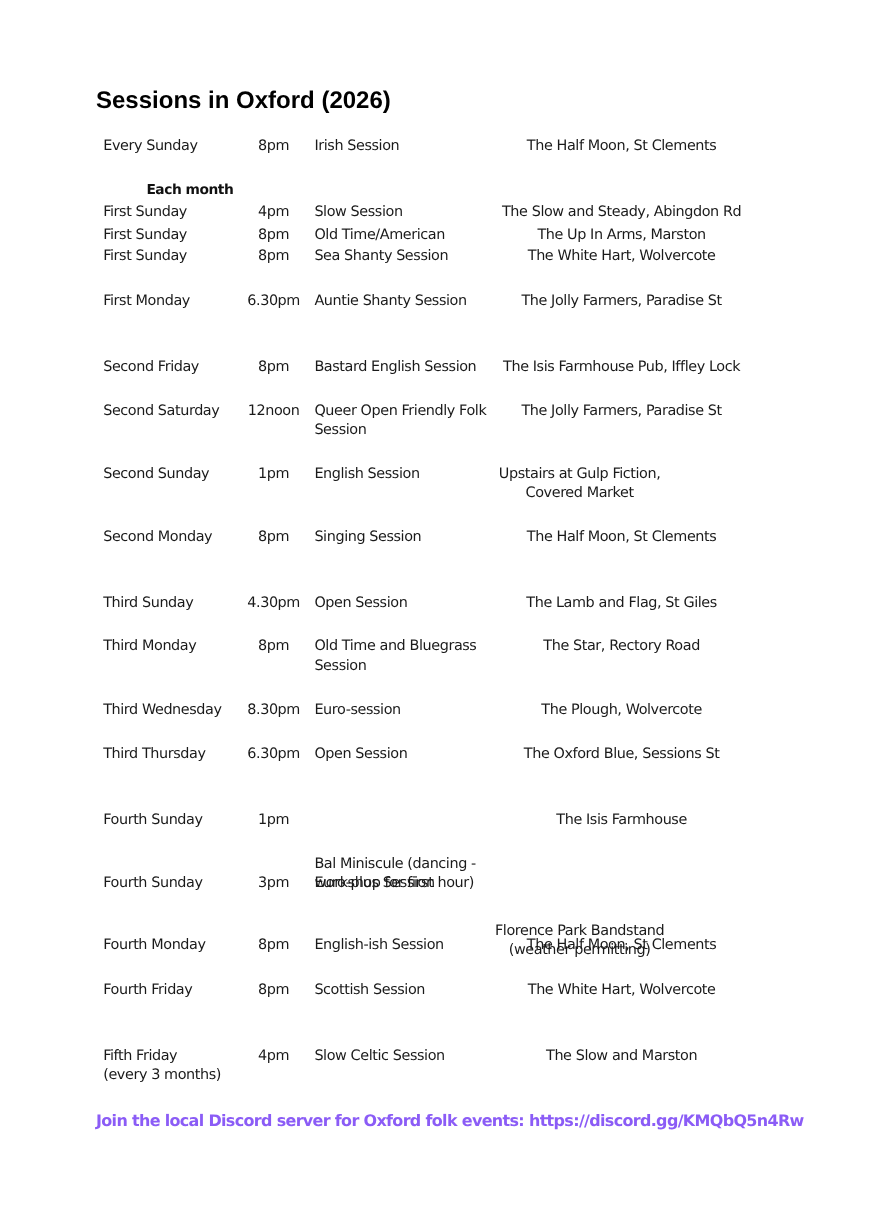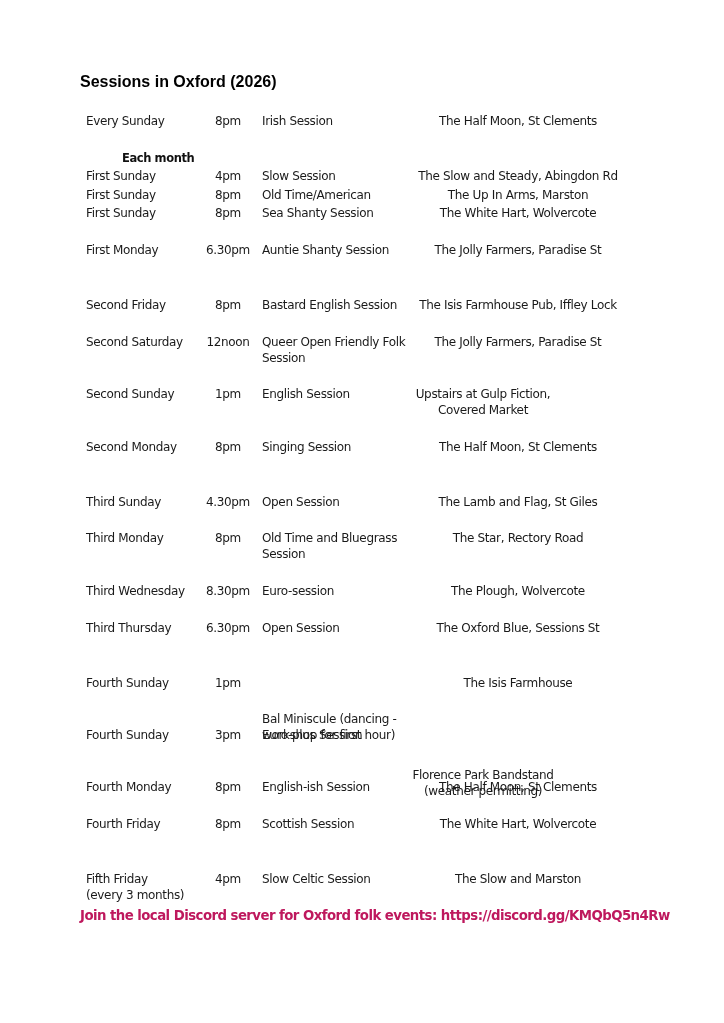--- a/index.html
+++ b/index.html
@@ -10,7 +10,7 @@
     .title {
       position: absolute; left: 80px; top: 73px;
       font-family: "Liberation Sans", sans-serif; font-weight: bold;
-      font-size: 16px; color: #000;
+      font-size: 20px; color: #000;
       letter-spacing: 0px;
     }
     .row { position: absolute; left: 0; width: 724px; }

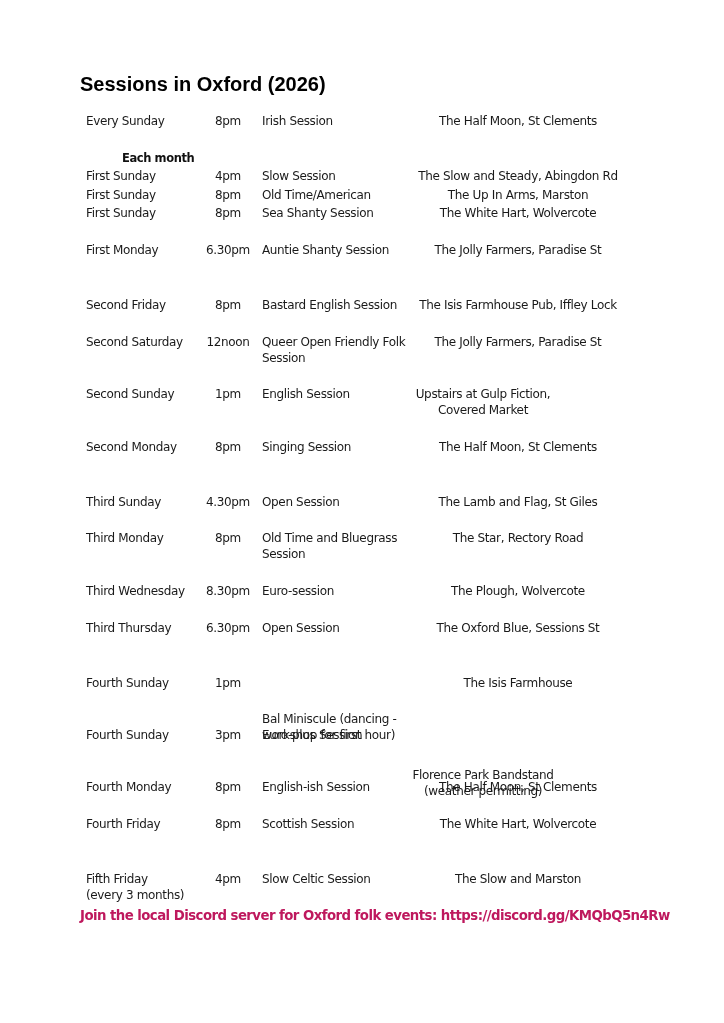--- a/index.html
+++ b/index.html
@@ -30,9 +30,9 @@
       font-size: 11.5px; letter-spacing: -0.4px; color: #111; margin-left: 36px;
     }
     .footer {
-      position: absolute; left: 80px; top: 908px;
+      position: absolute; left: 80px; top: 927px;
       font-family: "DejaVu Sans", sans-serif; font-weight: bold;
-      font-size: 13.3px; letter-spacing: -0.55px; color: #be185d;
+      font-size: 13.3px; letter-spacing: -0.55px; color: #8b5cf6;
       white-space: nowrap;
     }
   </style>

